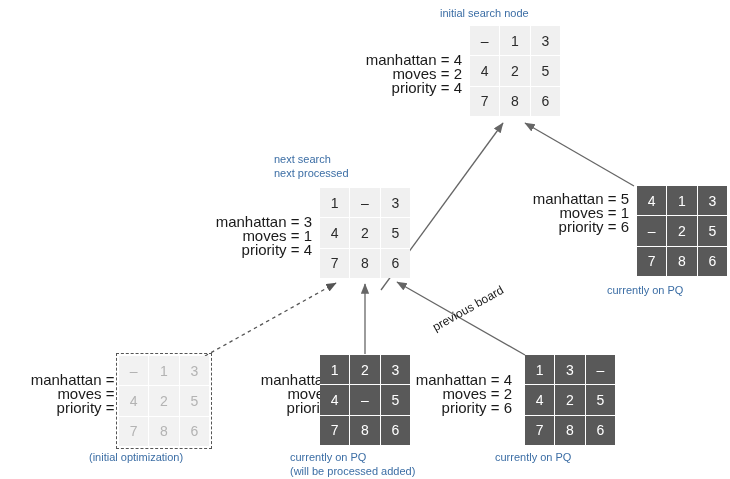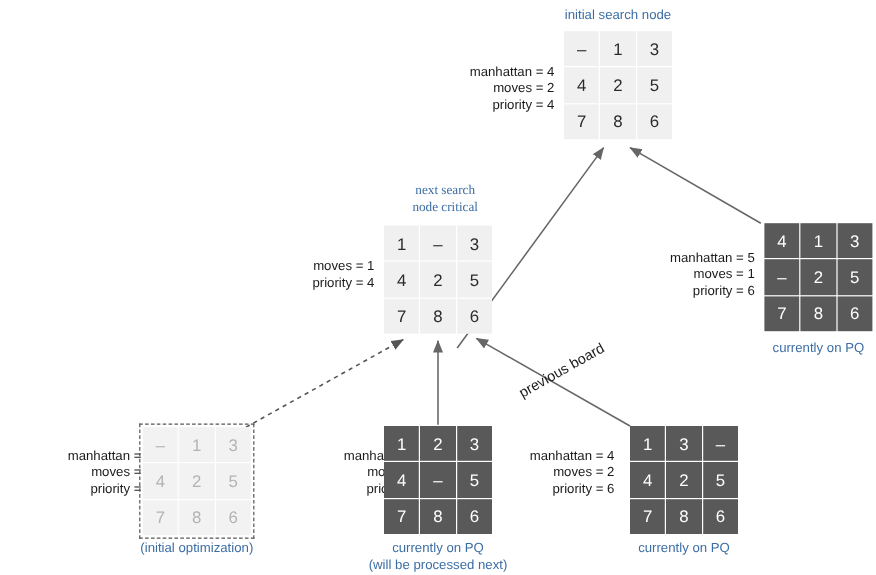--- a/index.html
+++ b/index.html
@@ -72,7 +72,6 @@
   }
   .caption {
     position: absolute;
-    text-align: center;
     font-size: 11px;
     line-height: 14px;
     color: #3c6ea5;

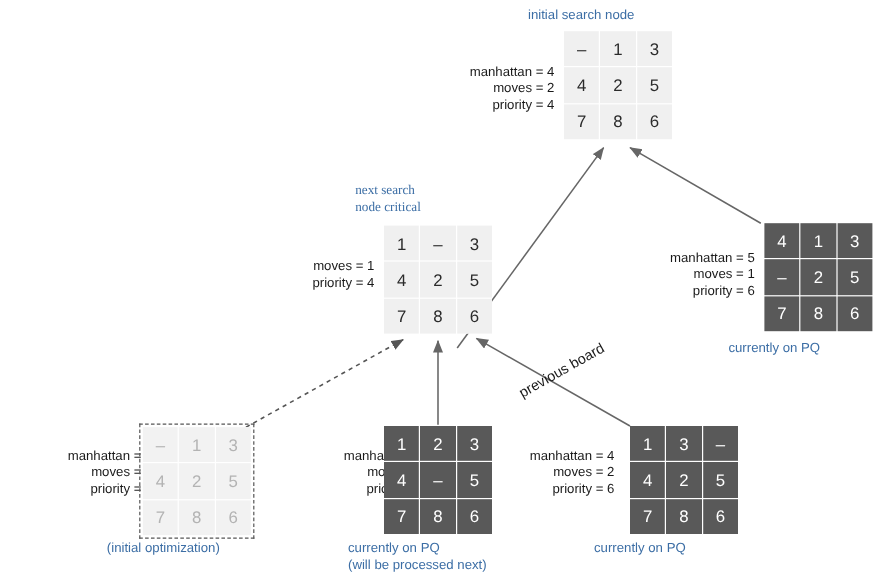--- a/index.html
+++ b/index.html
@@ -65,7 +65,7 @@
   .stats {
     position: absolute;
     text-align: right;
-    font-size: 11px;
+    font-size: 15px;
     line-height: 14px;
     color: #1a1a1a;
     white-space: nowrap;

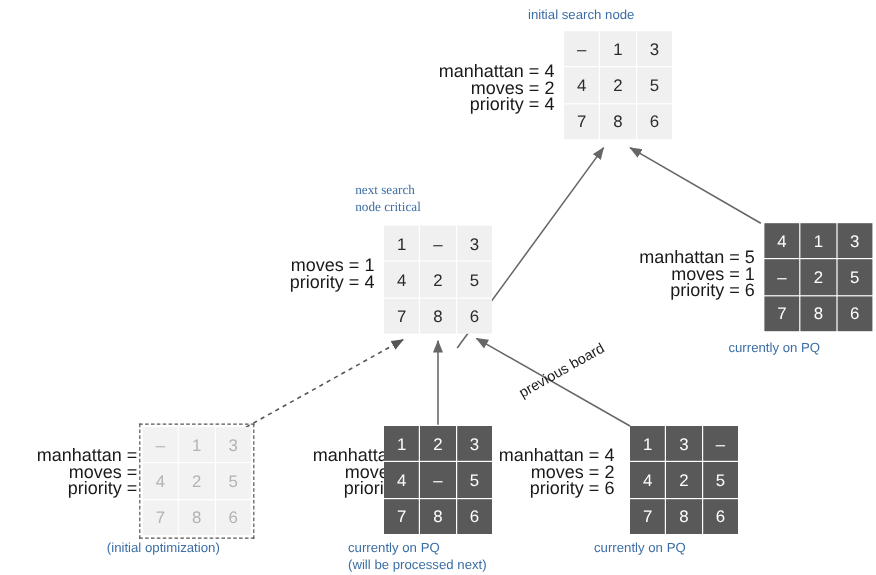--- a/index.html
+++ b/index.html
@@ -140,7 +140,7 @@
     <div class="cell">6</div>
   </div>
 
-  <div class="caption" style="left:296px; top:152px; width:150px;font-family:Liberation Serif, serif;">
+  <div class="caption" style="left:274px; top:152px; width:150px;">
     <div>next search</div>
     <div>node critical</div>
   </div>

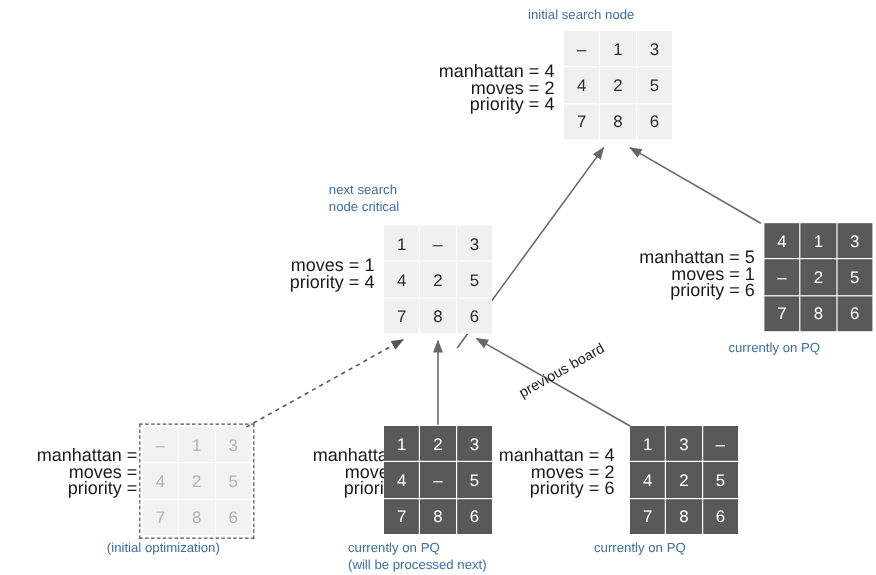--- a/index.html
+++ b/index.html
@@ -142,7 +142,7 @@
 
   <div class="caption" style="left:274px; top:152px; width:150px;">
     <div>next search</div>
-    <div>node critical</div>
+    <div>next processed</div>
   </div>
 
   <div class="stats" style="left:180px; top:215px; width:132px;">

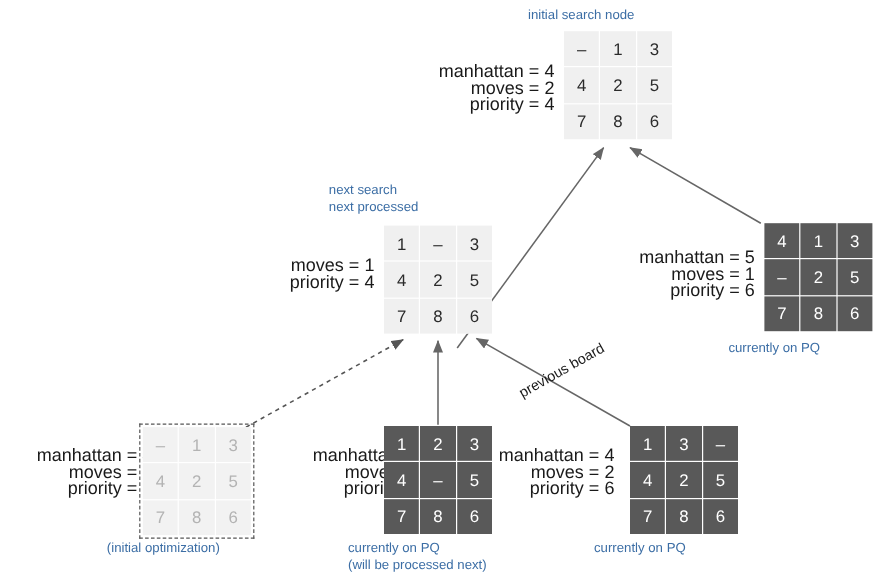--- a/index.html
+++ b/index.html
@@ -162,7 +162,7 @@
     <div class="cell">6</div>
   </div>
 
-  <div class="stats" style="left:497px; top:208px; width:132px;">
+  <div class="stats" style="left:497px; top:192px; width:132px;">
     <div>manhattan = 5</div>
     <div>moves = 1</div>
     <div>priority = 6</div>

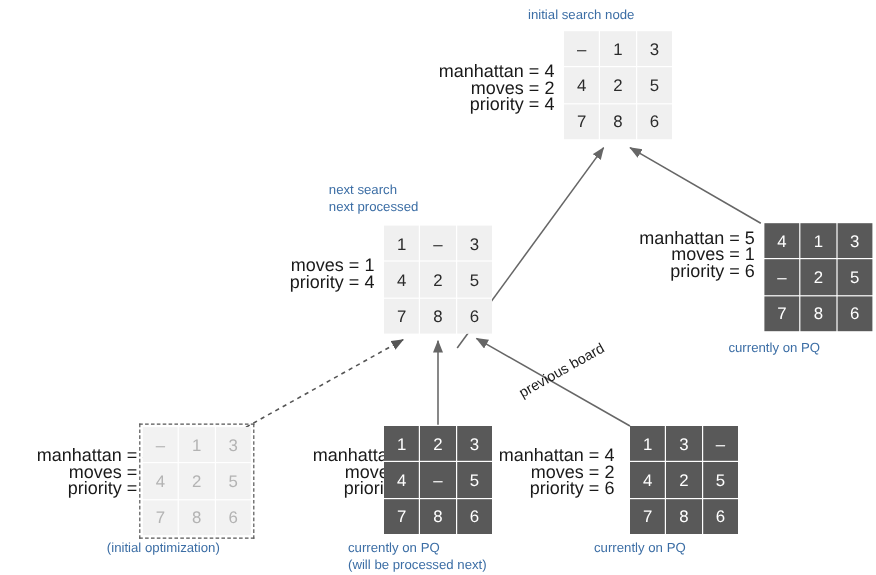--- a/index.html
+++ b/index.html
@@ -146,6 +146,7 @@
   </div>
 
   <div class="stats" style="left:180px; top:215px; width:132px;">
+    <div>manhattan = 3</div>
     <div>moves = 1</div>
     <div>priority = 4</div>
   </div>

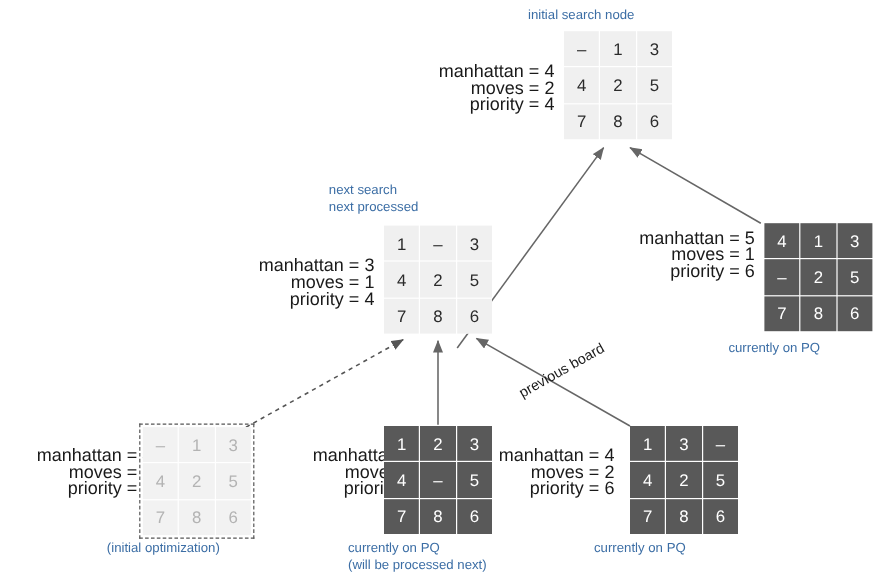--- a/index.html
+++ b/index.html
@@ -227,7 +227,7 @@
 
   <div class="caption" style="left:290px; top:450px; width:150px;">
     <div>currently on PQ</div>
-    <div>(will be processed next)</div>
+    <div>(will be processed added)</div>
   </div>
 
   <div class="stats" style="left:380px; top:373px; width:132px;">

